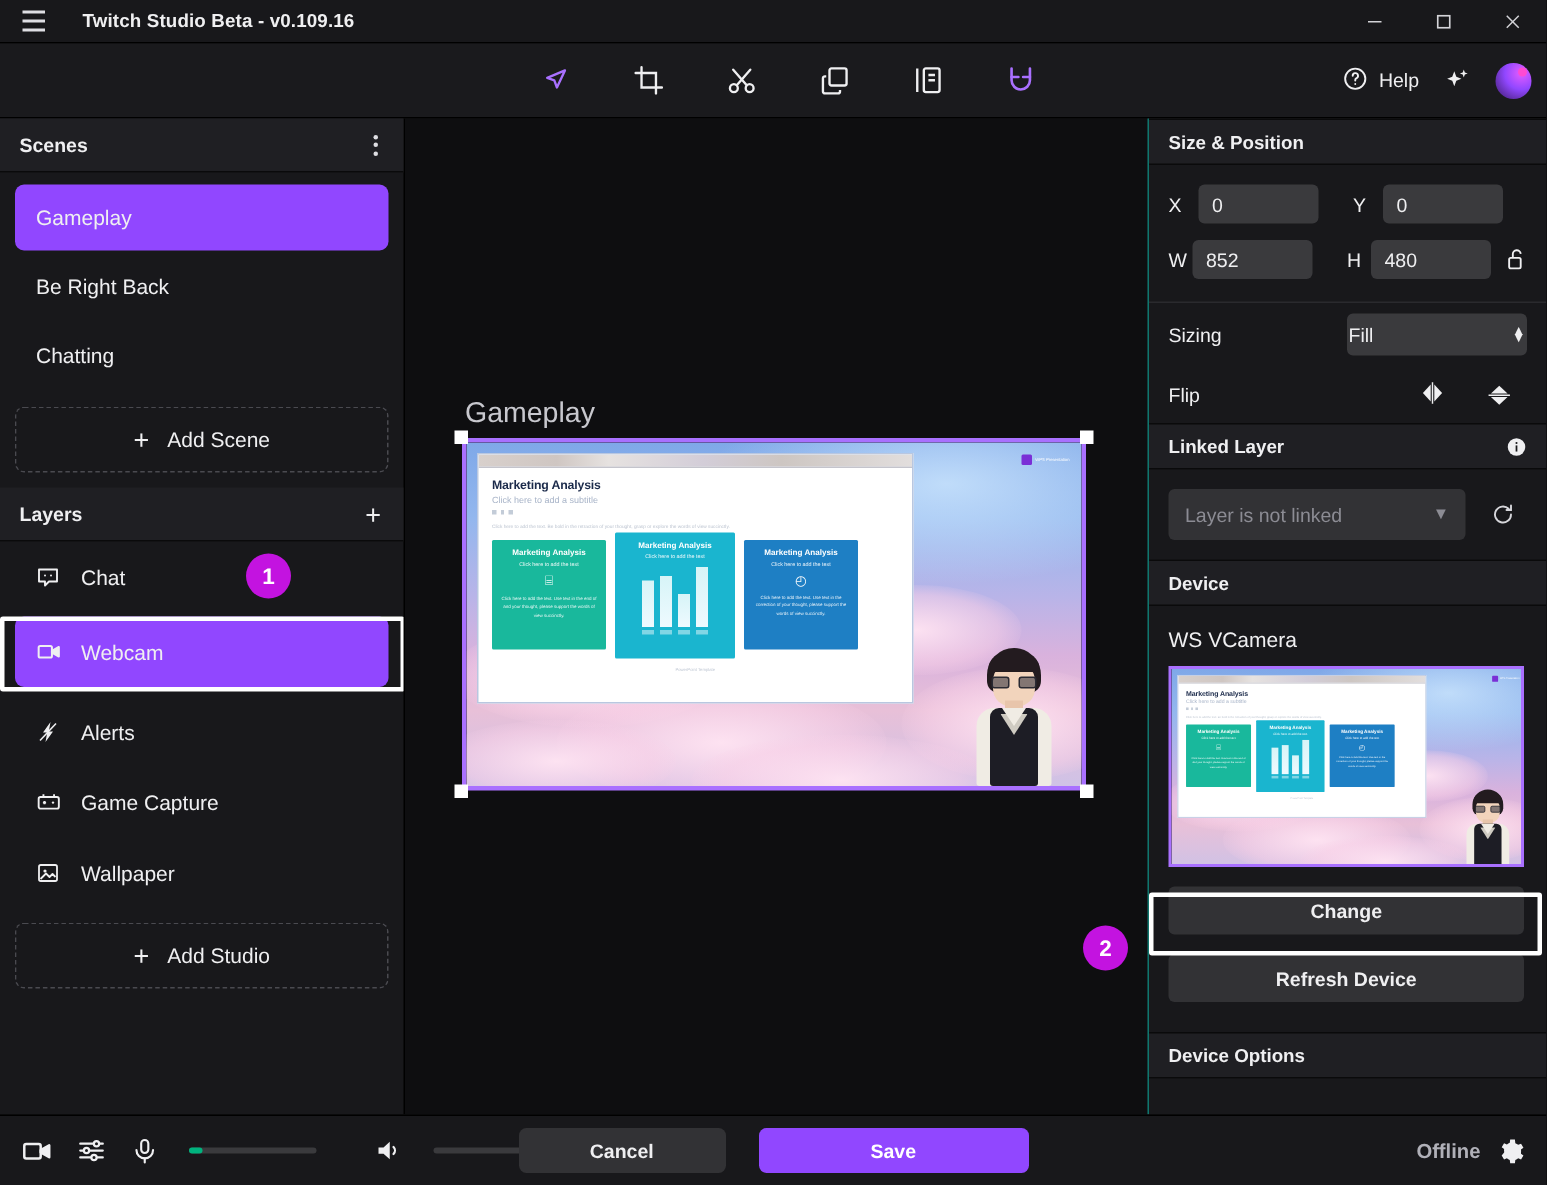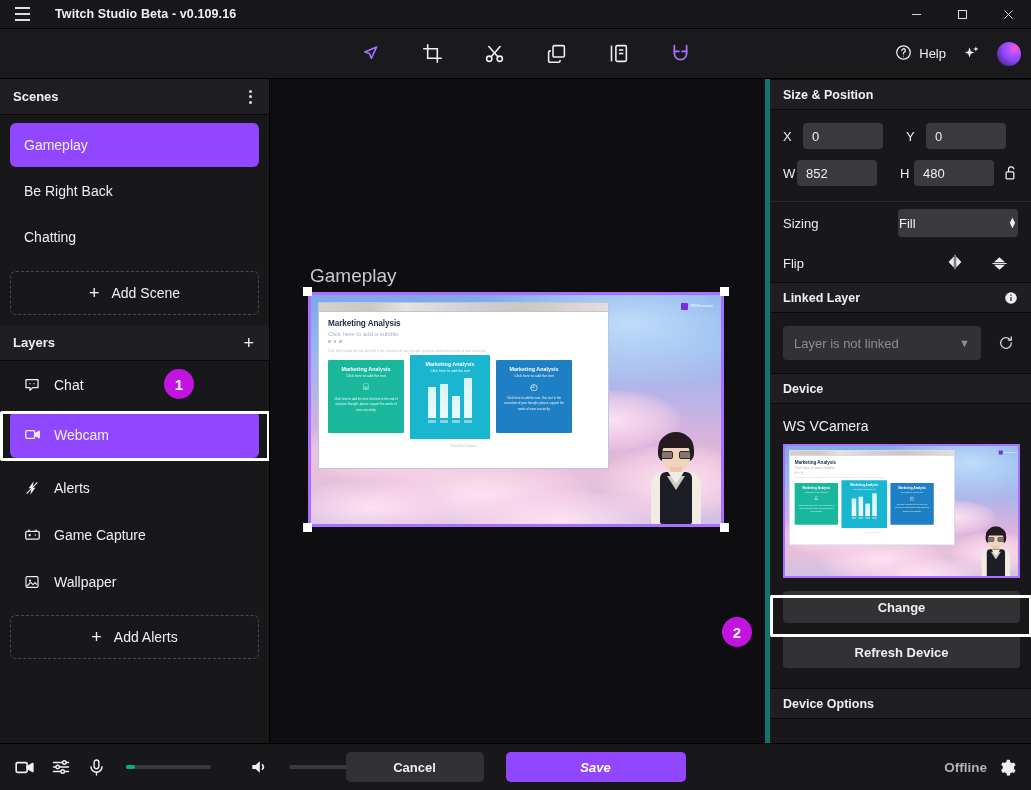--- a/index.html
+++ b/index.html
@@ -182,7 +182,7 @@
   
   .rightpanel {
     position: absolute; top: 79px; right: 0; width: 266px; height: 664px;
-    background: #18181b; border-left: 5px solid #0f766e; overflow: hidden;
+    background: #18181b; border-left: 1px solid #0f766e; overflow: hidden;
   }
   .sec-header {
     height: 31px; display: flex; align-items: center; padding: 0 13px;

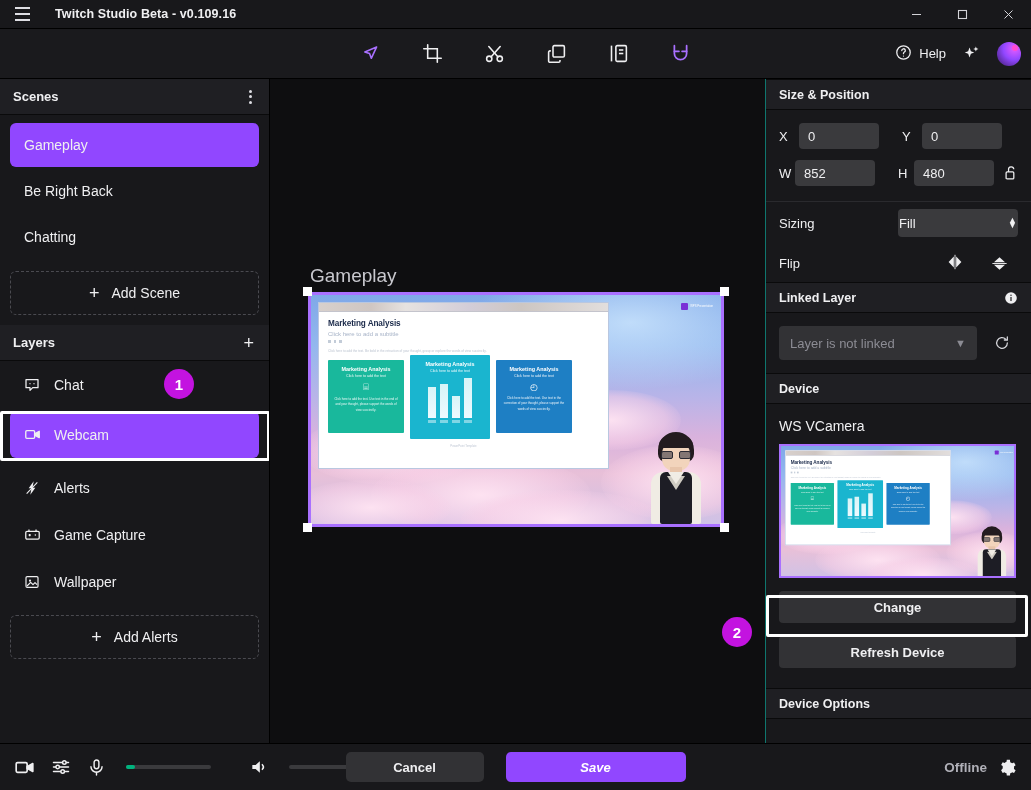--- a/index.html
+++ b/index.html
@@ -446,7 +446,7 @@
 
       <div class="dashed-btn" style="margin-top:10px;">
         <span class="pl">+</span>
-        <span>Add Alerts</span>
+        <span>Add Studio</span>
       </div>
     </div>
   </div>

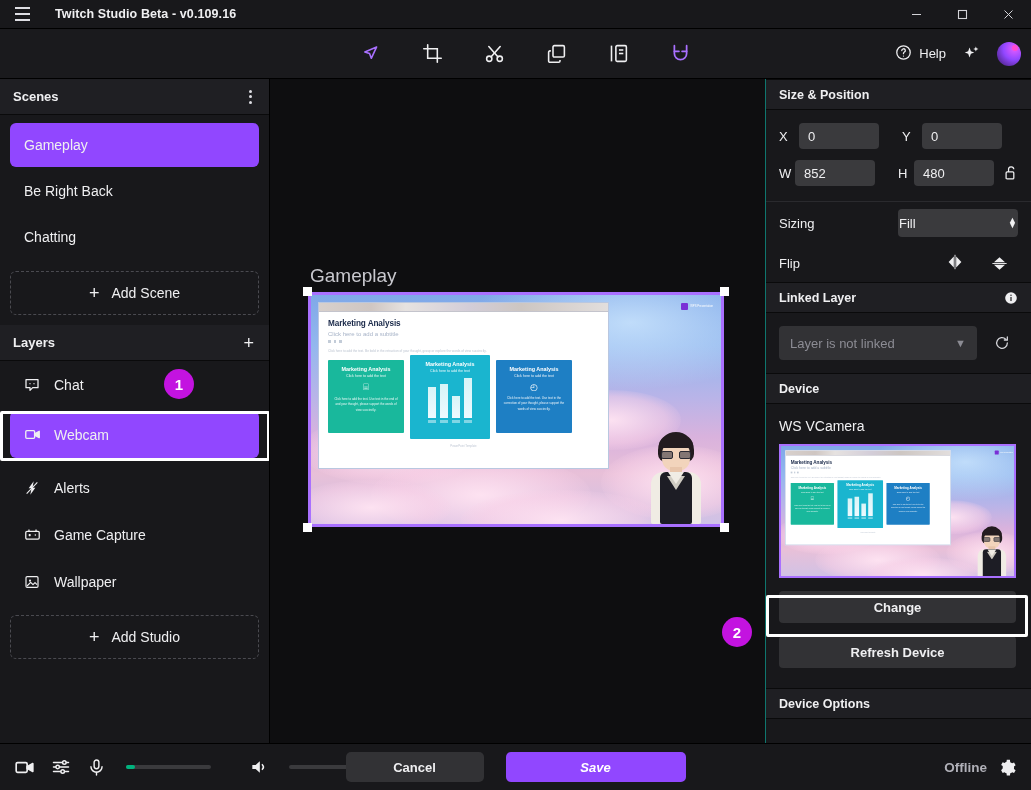--- a/index.html
+++ b/index.html
@@ -244,7 +244,7 @@
   }
   .btn-save {
     width: 180px; height: 30px; background: #9147ff; border: none; border-radius: 5px;
-    color: #fff; font-size: 13px; font-weight: bold; font-family: "Liberation Sans", sans-serif; font-style: italic;
+    color: #fff; font-size: 13px; font-weight: bold; font-family: "Liberation Sans", sans-serif;
   }
   .bb-right { margin-left: auto; display: flex; align-items: center; gap: 11px; }
   .offline-txt { font-size: 13.5px; color: #b0b0b8; font-weight: bold; }

